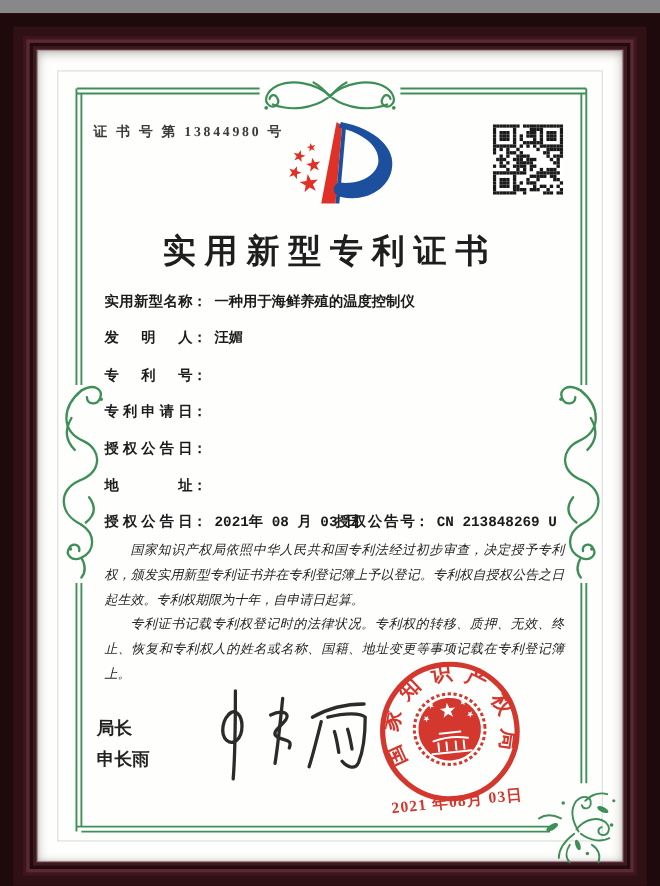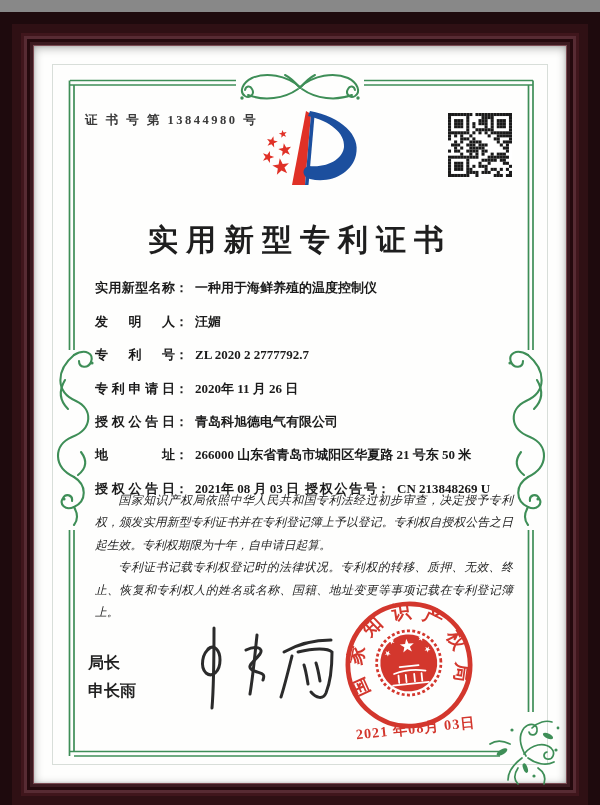--- a/index.html
+++ b/index.html
@@ -14,7 +14,7 @@
   .mat::after{content:"";position:absolute;inset:18px;border:1px solid rgba(120,140,125,.28);pointer-events:none;}
   .abs{position:absolute;}
   .cert-no{left:85px;top:100px;font-size:12.5px;letter-spacing:2.5px;color:#3a3a3a;font-weight:600;}
-  .title{left:0;right:0;top:208px;text-align:center;font-size:30px;font-weight:700;
+  .title{left:0;right:0;top:196px;text-align:center;font-size:30px;font-weight:700;
          letter-spacing:8px;color:#1e1e1e;}
   .fields{left:95px;top:253px;width:422px;font-size:13px;font-weight:600;color:#1b1b1b;}
   .frow{display:flex;align-items:flex-end;height:33.4px;line-height:20px;white-space:nowrap;}

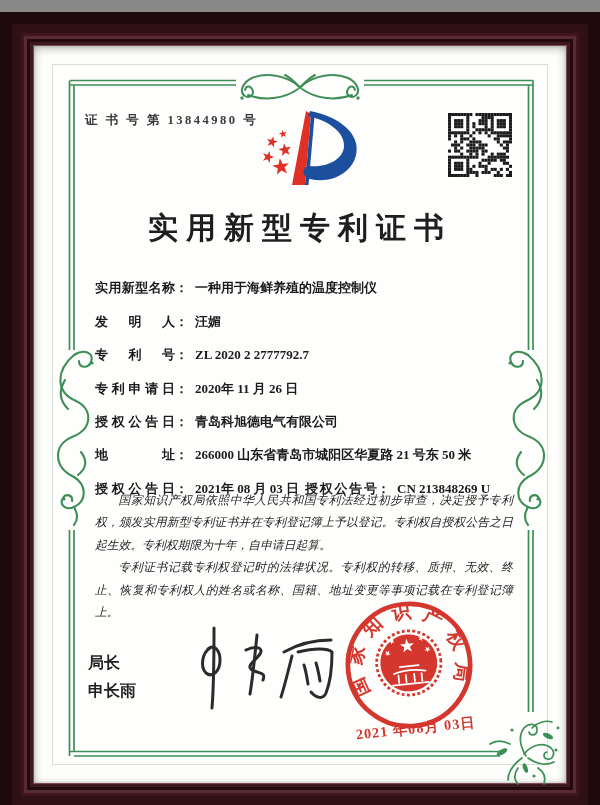--- a/index.html
+++ b/index.html
@@ -17,7 +17,7 @@
   .title{left:0;right:0;top:196px;text-align:center;font-size:30px;font-weight:700;
          letter-spacing:8px;color:#1e1e1e;}
   .fields{left:95px;top:253px;width:422px;font-size:13px;font-weight:600;color:#1b1b1b;}
-  .frow{display:flex;align-items:flex-end;height:33.4px;line-height:20px;white-space:nowrap;}
+  .frow{display:flex;align-items:flex-start;height:33.4px;line-height:20px;white-space:nowrap;font-family:Liberation Mono, monospace;}
   .flabel{display:inline-block;width:80px;flex:none;text-align:justify;text-align-last:justify;}
   .fcolon{flex:none;margin-right:7px;}
   .fvalue{flex:none;}

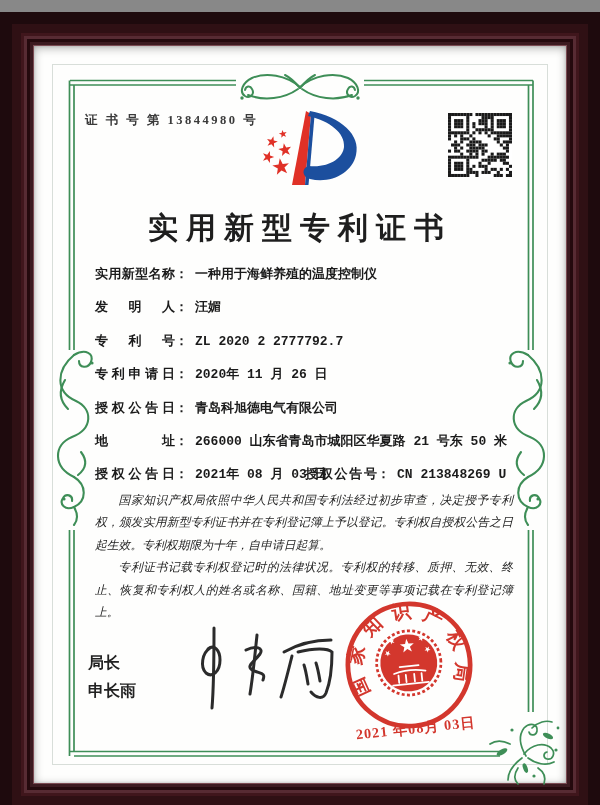--- a/index.html
+++ b/index.html
@@ -377,7 +377,6 @@
     <div class="frow">
       <span class="flabel">专利号</span>
         <span class="fcolon">：</span>
-        <span class="fvalue">ZL 2020 2 2777792.7</span>
     </div>
     <div class="frow">
       <span class="flabel">专利申请日</span>

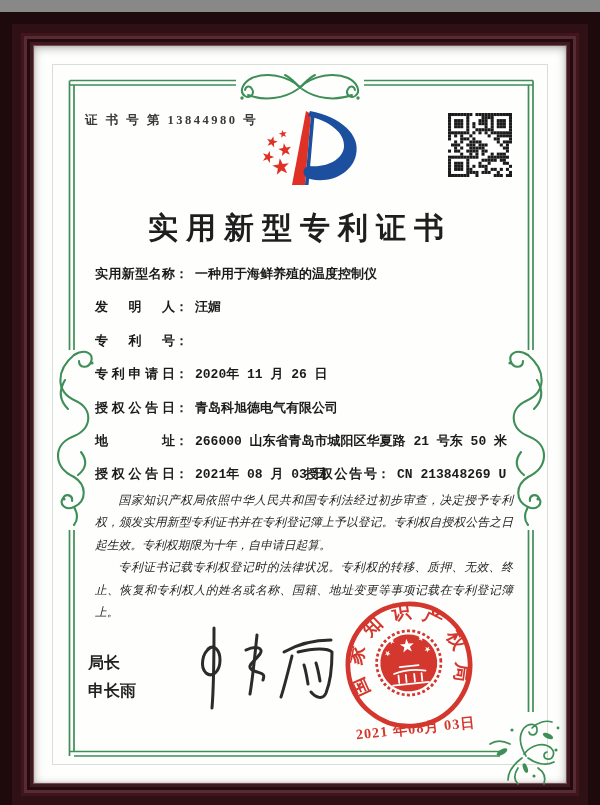--- a/index.html
+++ b/index.html
@@ -381,7 +381,6 @@
     <div class="frow">
       <span class="flabel">专利申请日</span>
         <span class="fcolon">：</span>
-        <span class="fvalue">2020年 11 月 26 日</span>
     </div>
     <div class="frow">
       <span class="flabel">授权公告日</span>

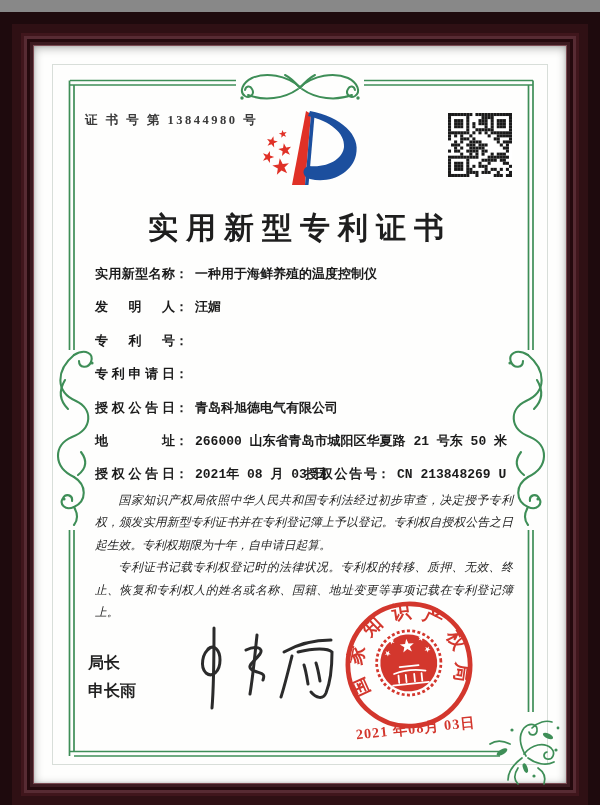--- a/index.html
+++ b/index.html
@@ -385,7 +385,6 @@
     <div class="frow">
       <span class="flabel">授权公告日</span>
         <span class="fcolon">：</span>
-        <span class="fvalue">青岛科旭德电气有限公司</span>
     </div>
     <div class="frow">
       <span class="flabel">地址</span>

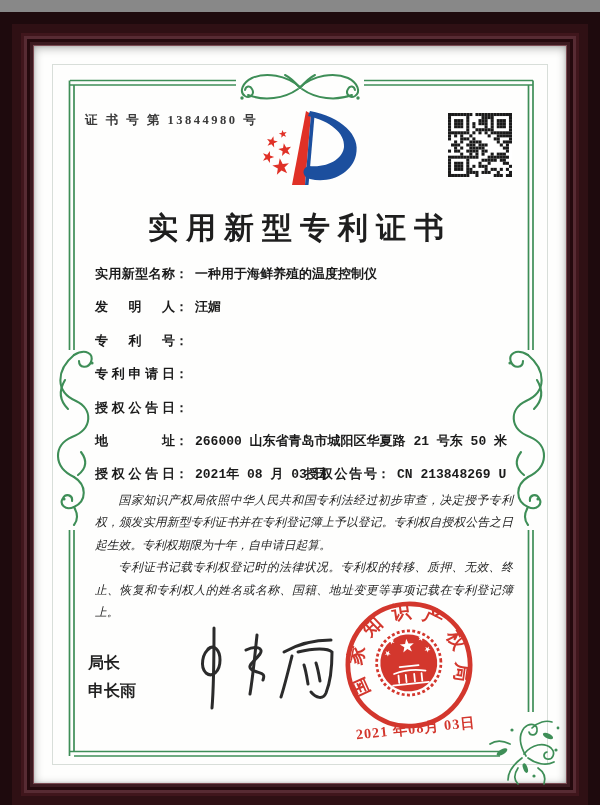--- a/index.html
+++ b/index.html
@@ -389,7 +389,6 @@
     <div class="frow">
       <span class="flabel">地址</span>
         <span class="fcolon">：</span>
-        <span class="fvalue">266000 山东省青岛市城阳区华夏路 21 号东 50 米</span>
     </div>
     <div class="frow">
       <span class="flabel">授权公告日</span>

